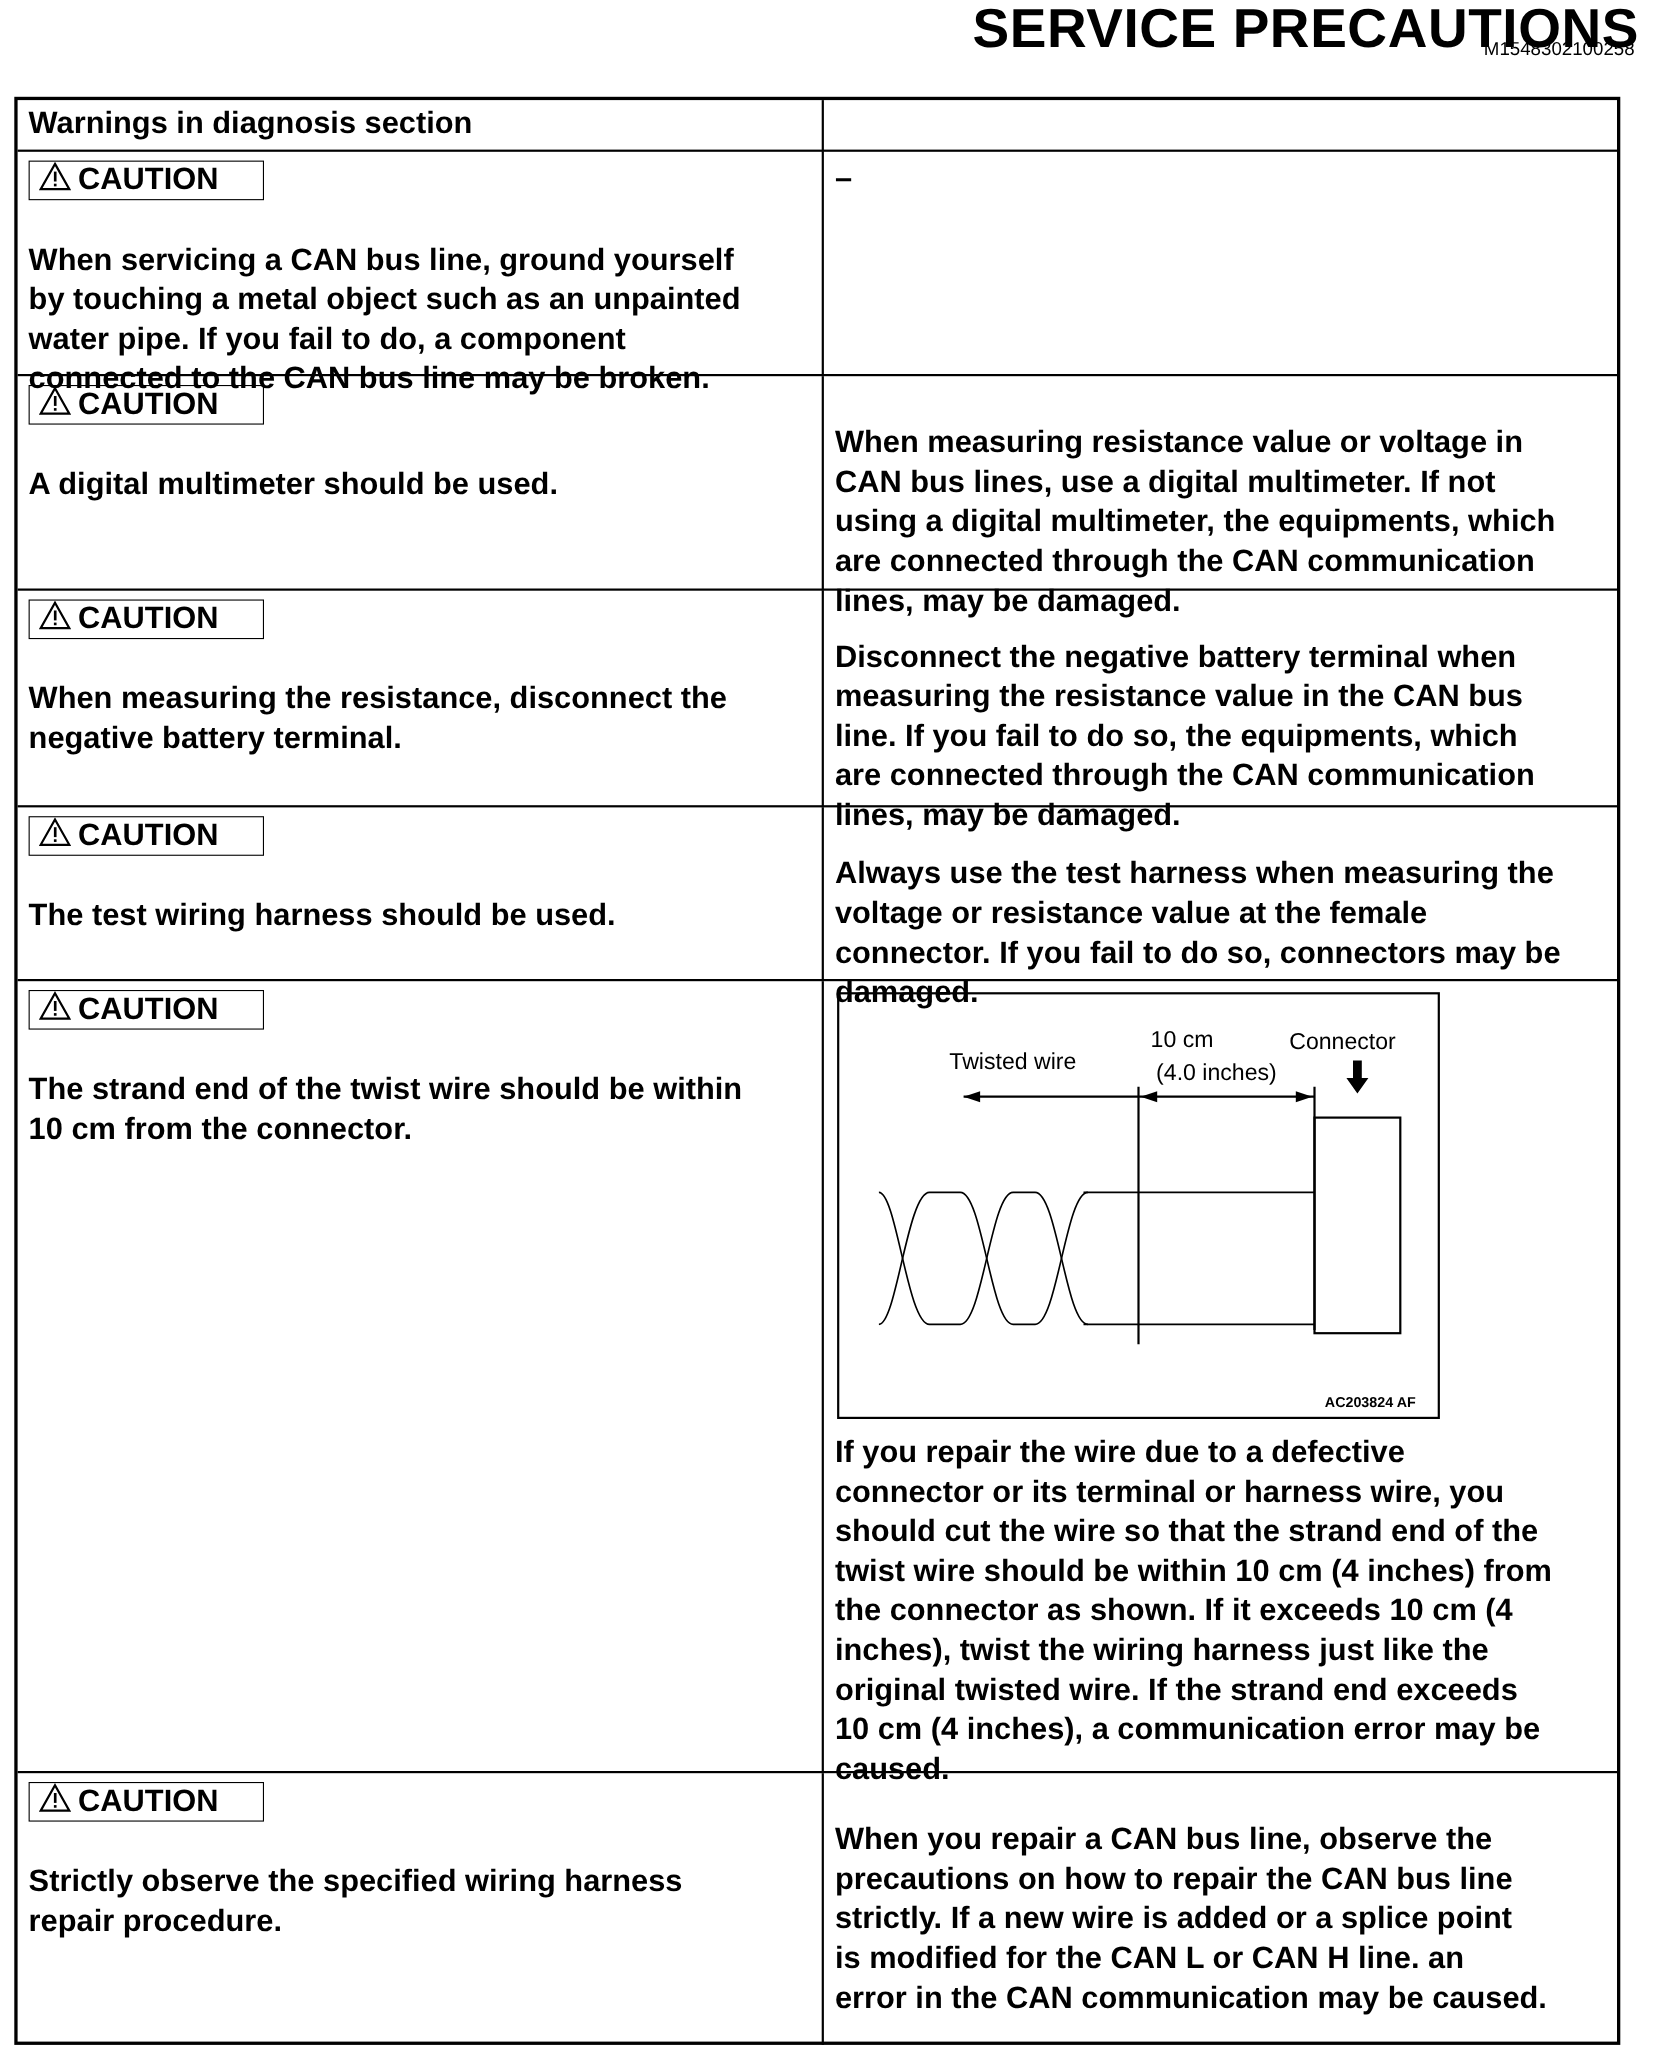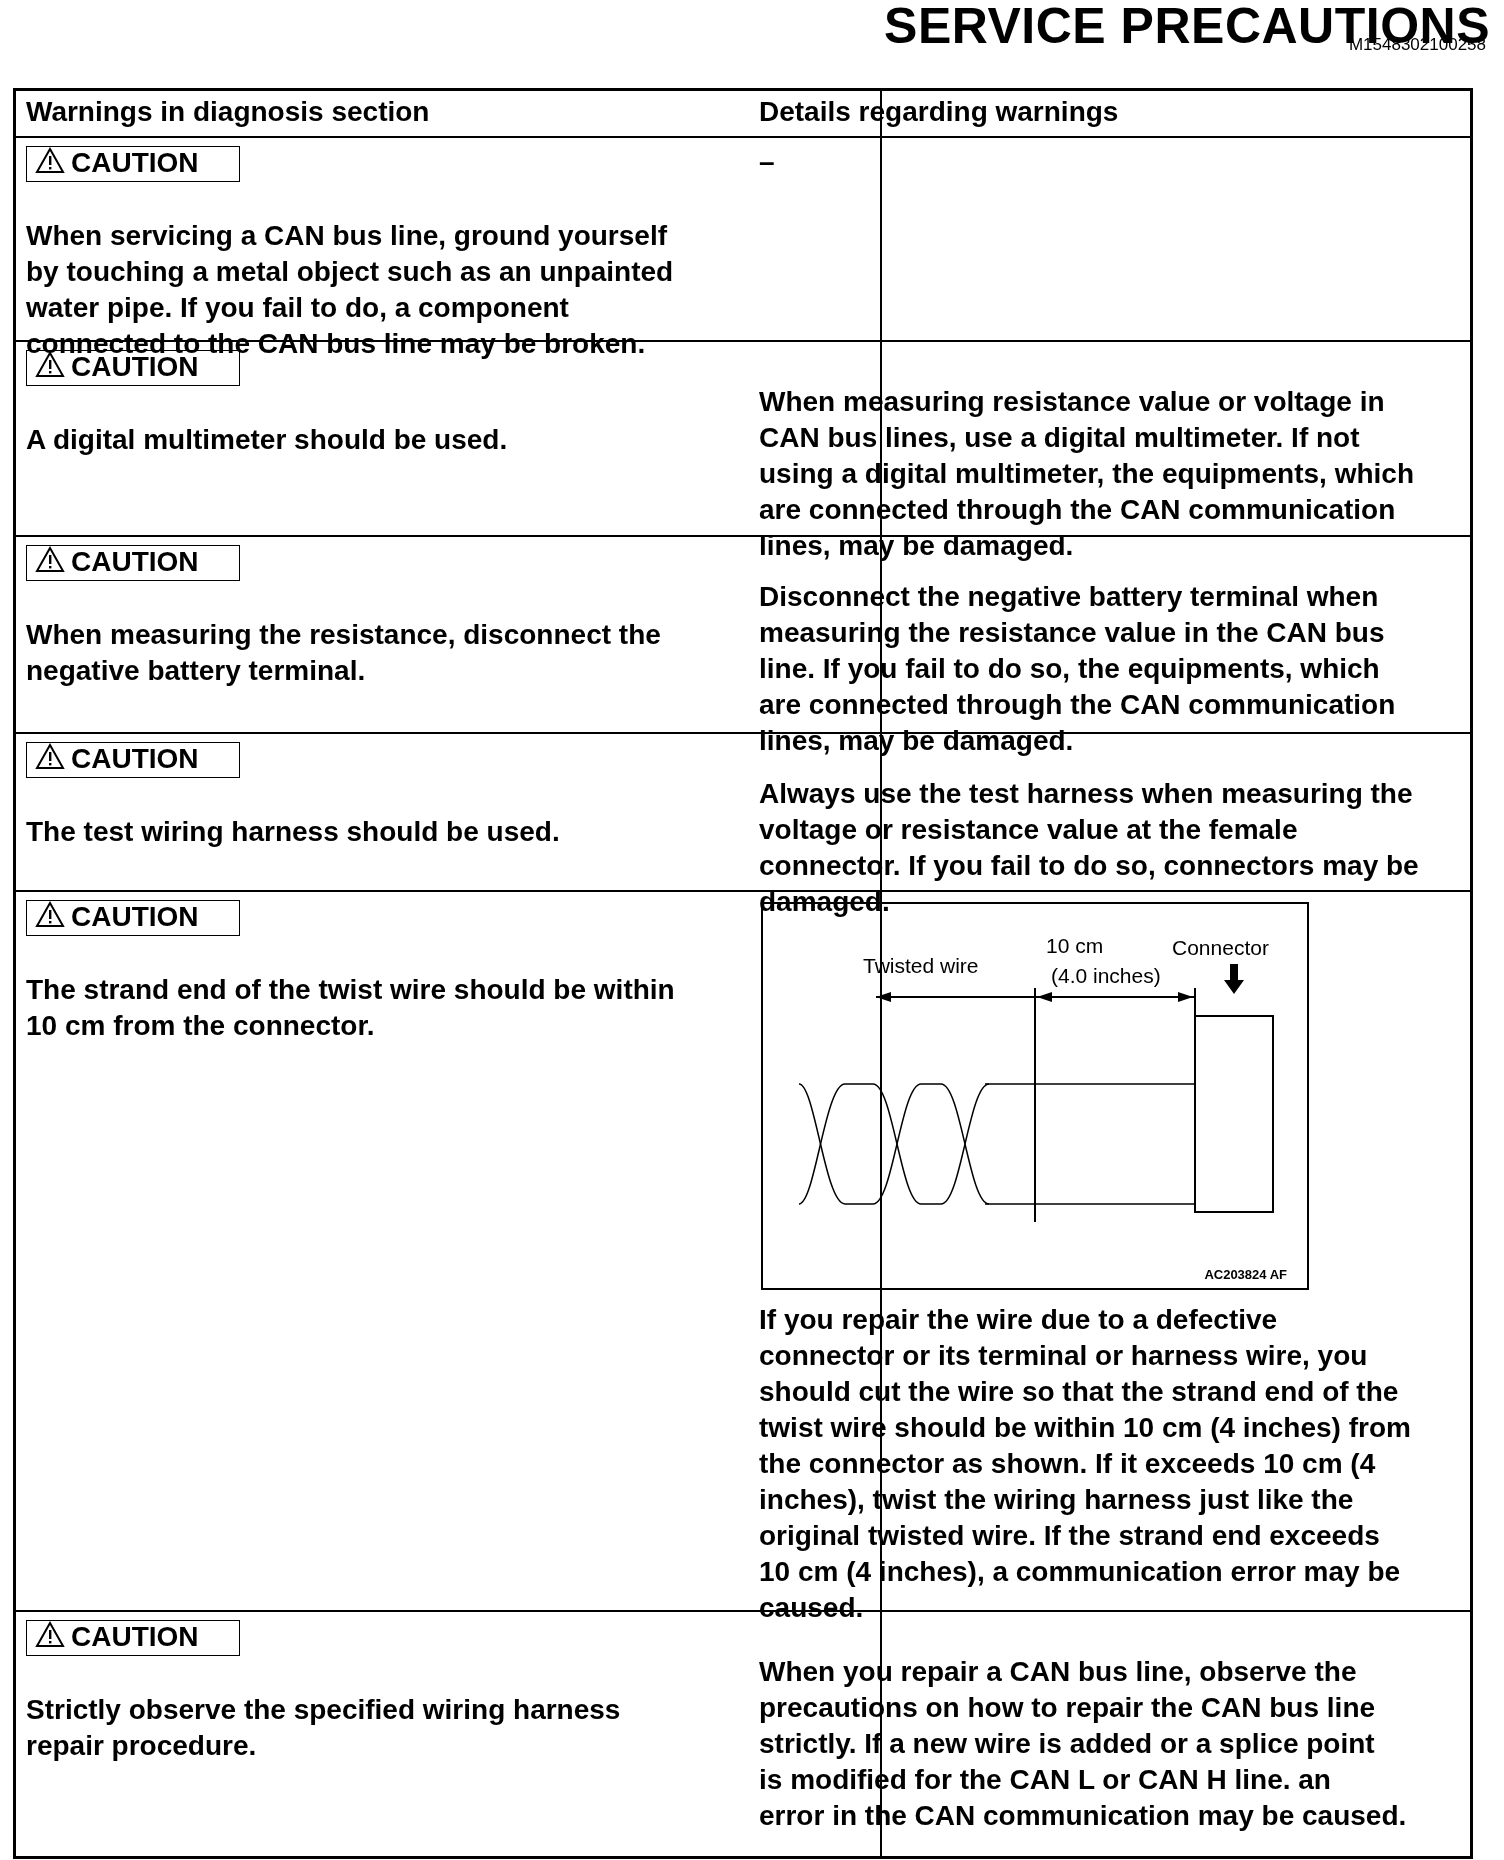--- a/index.html
+++ b/index.html
@@ -13,7 +13,7 @@
   .row { position:absolute; left:0; width:100%; box-sizing:border-box; border-top:2px solid #000; }
   .row.first { border-top:none; }
   .cell { position:absolute; top:0; bottom:0; box-sizing:border-box; }
-  .cell.left { left:0; width:866px; border-right:2px solid #000; padding:8px 10px; }
+  .cell.left { left:0; width:733px; border-right:2px solid #000; padding:8px 10px; }
   .cell.right { left:733px; right:0; padding:6px 10px 6px 10px; }
   .hdr { font-weight:bold; font-size:28px; line-height:30px; }
   .caution { display:inline-flex; align-items:flex-start; border:1.5px solid #000; height:36px;

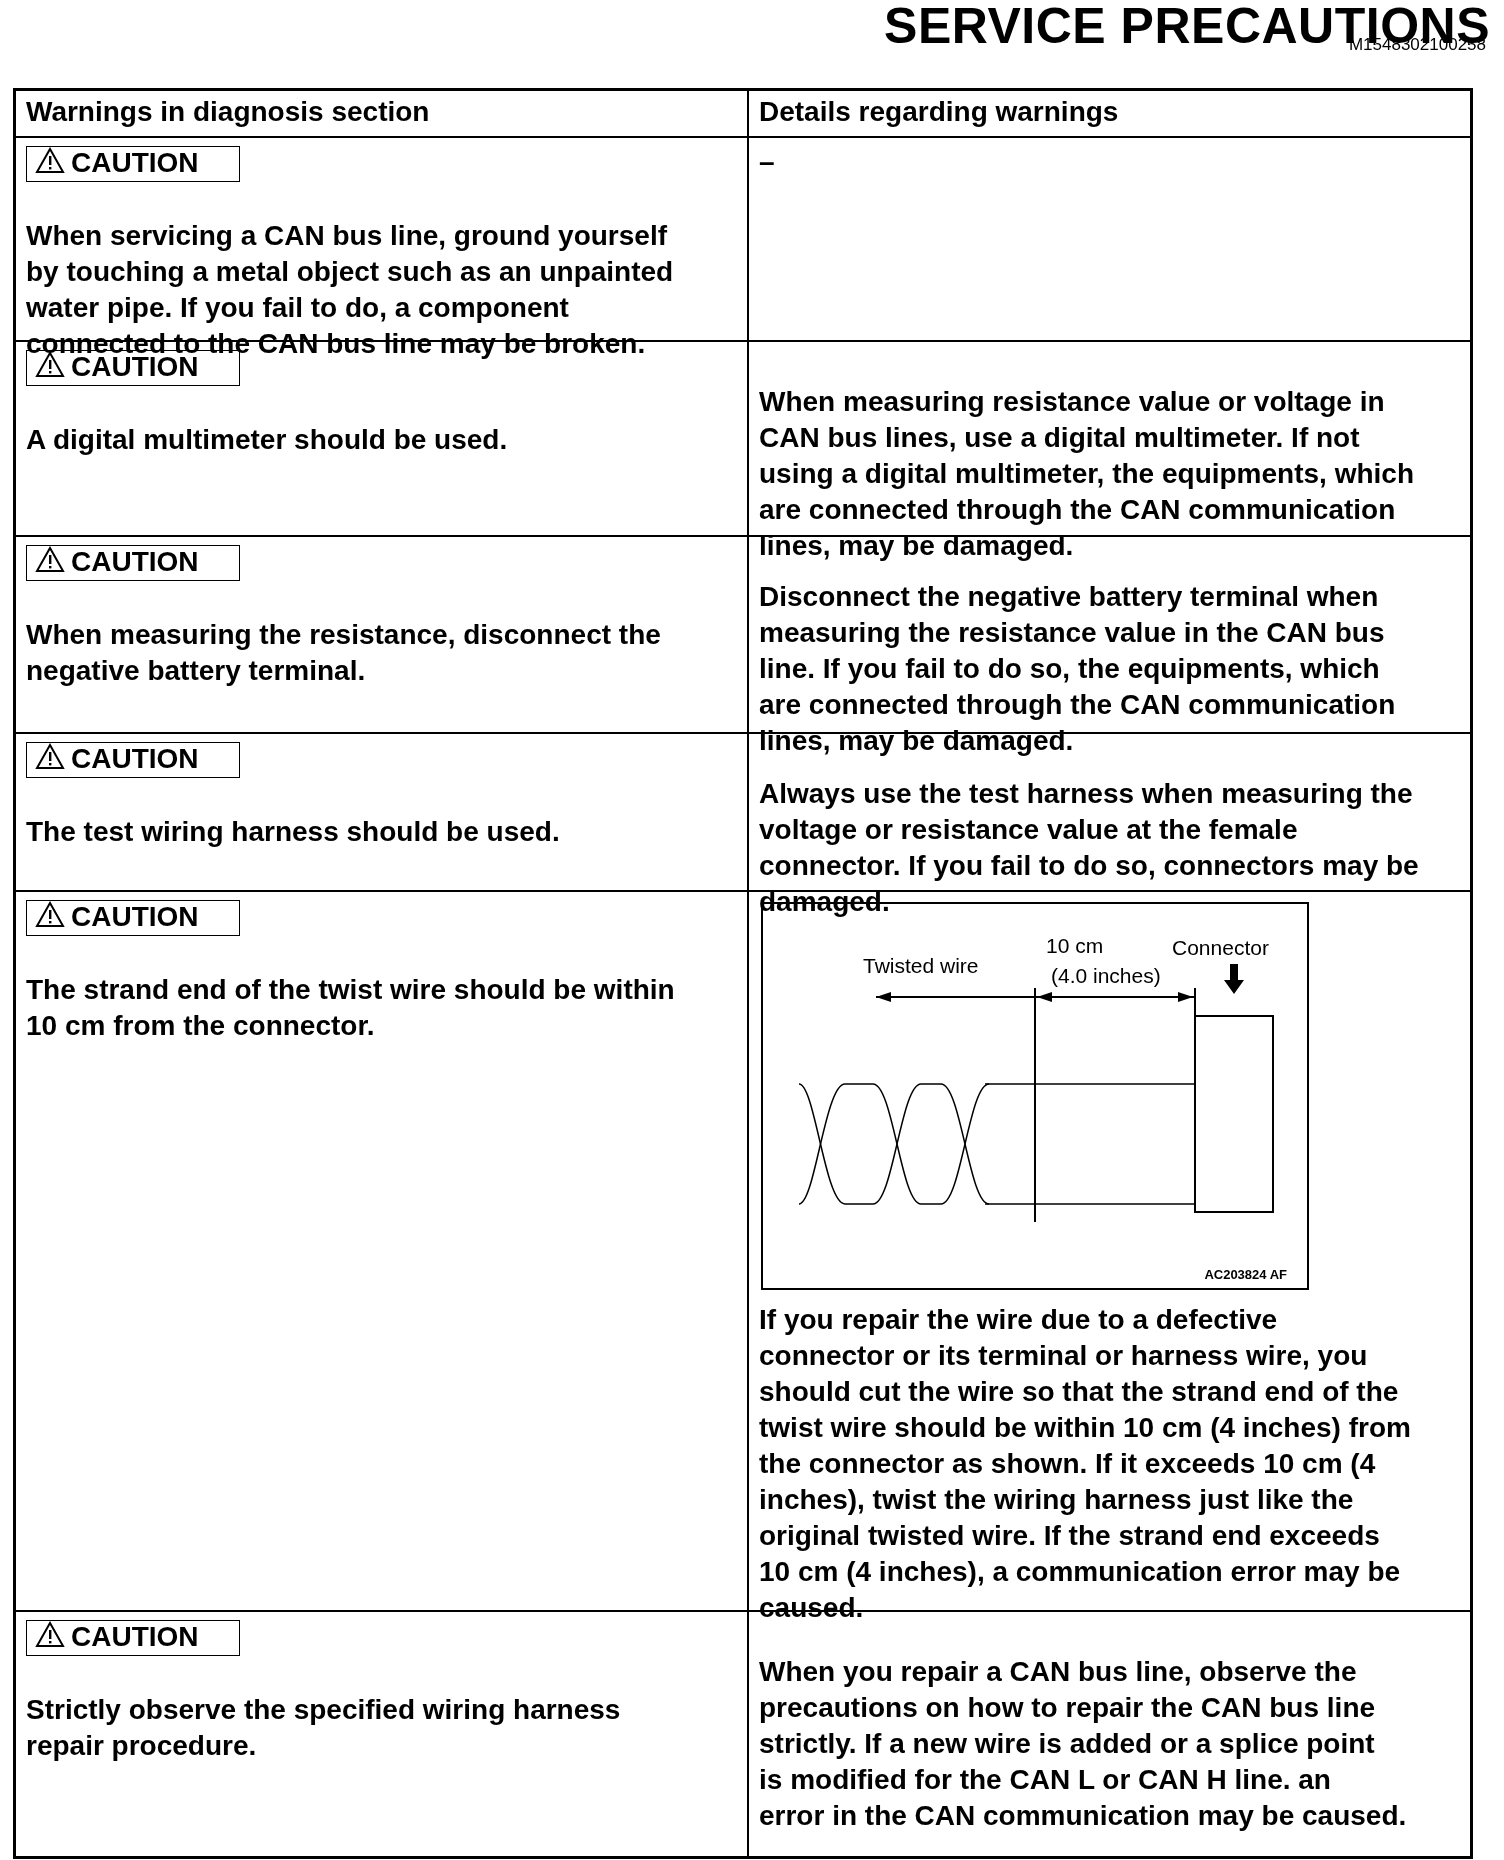--- a/index.html
+++ b/index.html
@@ -37,7 +37,6 @@
 
   <div class="row first" style="top:0;height:47px;">
     <div class="cell left hdr" style="padding-top:6px;">Warnings in diagnosis section</div>
-    <div class="cell right hdr" style="padding-top:6px;">Details regarding warnings</div>
   </div>
 
   <div class="row" style="top:45px;height:206px;">

